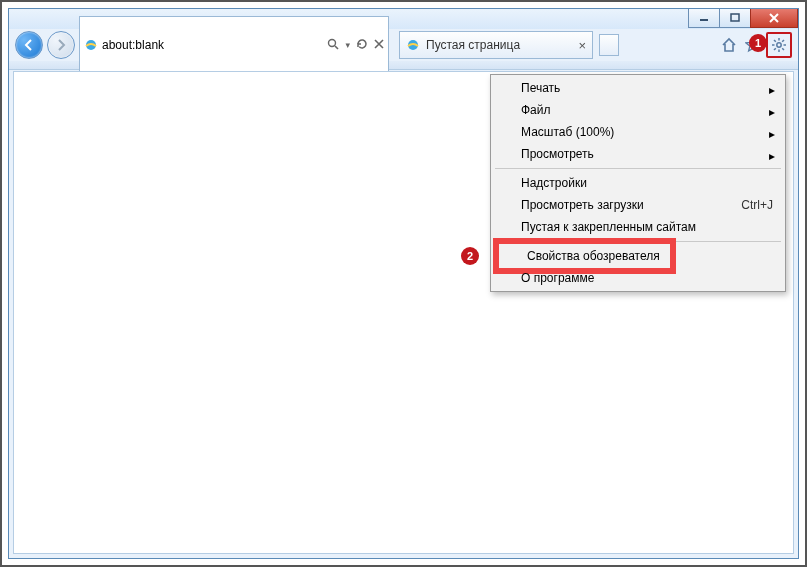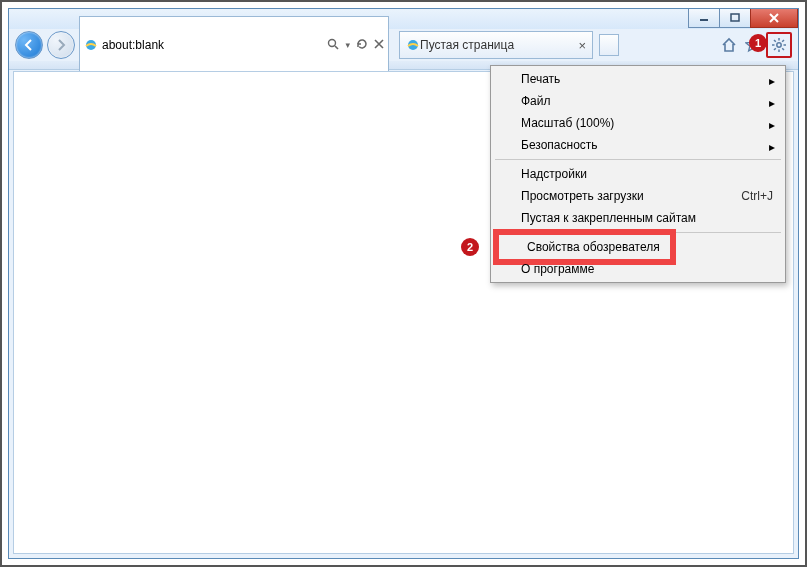--- a/index.html
+++ b/index.html
@@ -20,7 +20,7 @@
   .addr .url{flex:1;color:#000;}
   .addr .right{display:flex;align-items:center;gap:6px;color:#555;}
   .icon-slot{width:14px;height:14px;display:flex;align-items:center;justify-content:center;}
-  .tab{height:26px;border:1px solid #9bb9d6;background:linear-gradient(#fdfefe,#e5eef9);display:flex;align-items:center;padding:0 6px;margin-left:6px;min-width:180px;}
+  .tab{height:26px;border:1px solid #9bb9d6;background:linear-gradient(#fdfefe,#e5eef9);display:flex;align-items:center;padding:0 6px;gap:6px;margin-left:6px;min-width:180px;}
   .tab .title{flex:1;color:#333;}
   .tab .x{color:#555;font-size:13px;line-height:1;}
   .newtab{width:18px;height:20px;border:1px solid #9bb9d6;background:linear-gradient(#fdfefe,#e5eef9);margin-left:2px;}

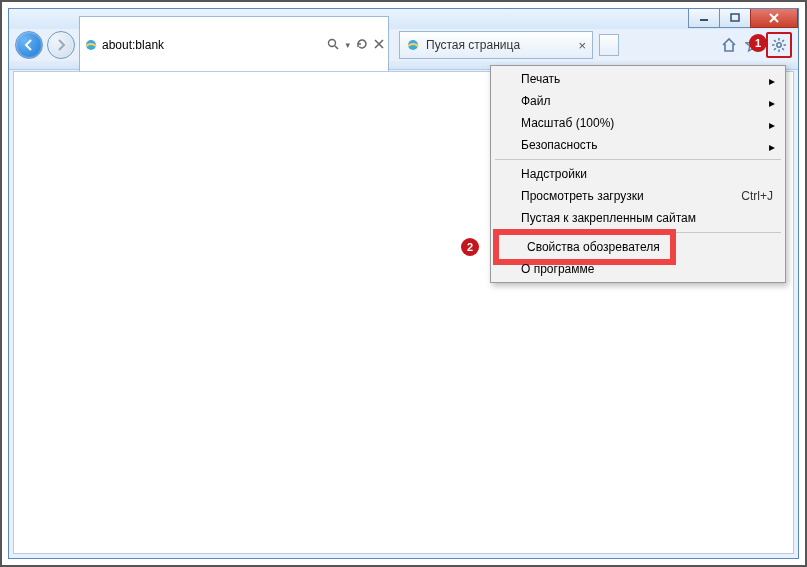--- a/index.html
+++ b/index.html
@@ -33,7 +33,7 @@
   .tabstrip-bg{height:8px;background:linear-gradient(#e2edf9,#d5e4f5);border-bottom:1px solid #b5cde4;}
   .page{position:absolute;left:4px;right:4px;top:62px;bottom:4px;background:#fff;border:1px solid #b5cde4;}
   
-  .menu{position:absolute;right:12px;top:56px;width:290px;background:#f2f2f2;border:1px solid #9a9a9a;box-shadow:2px 3px 6px rgba(0,0,0,0.25);z-index:10;padding:2px;}
+  .menu{position:absolute;right:12px;top:65px;width:290px;background:#f2f2f2;border:1px solid #9a9a9a;box-shadow:2px 3px 6px rgba(0,0,0,0.25);z-index:10;padding:2px;}
   .menu-item{height:22px;display:flex;align-items:center;padding:0 10px 0 28px;position:relative;color:#000;}
   .menu-item .shortcut{margin-left:auto;color:#333;}
   .menu-item .arrow{position:absolute;right:8px;top:6px;}

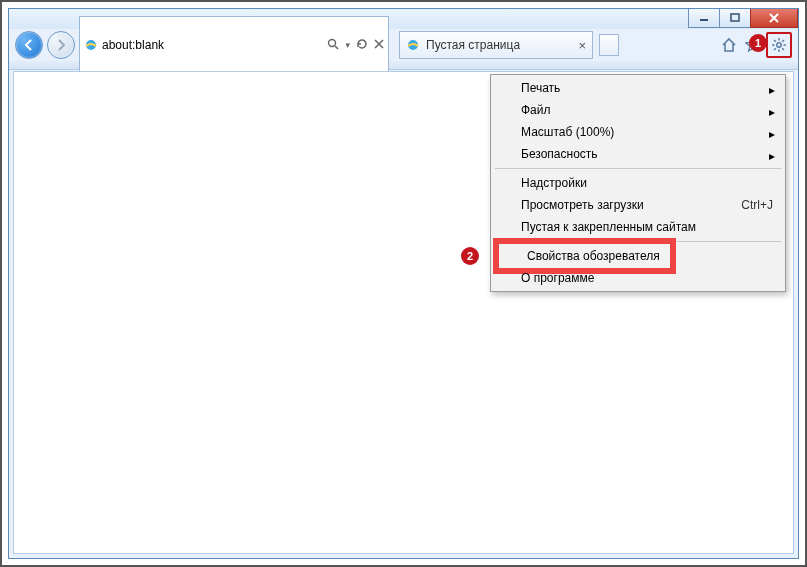--- a/index.html
+++ b/index.html
@@ -163,7 +163,7 @@
       <span class="arrow">▸</span>
     </div>
     <div class="menu-item">
-      <span>Безопасность</span>
+      <span>Просмотреть</span>
       <span class="arrow">▸</span>
     </div>
     <div class="menu-sep"></div>

